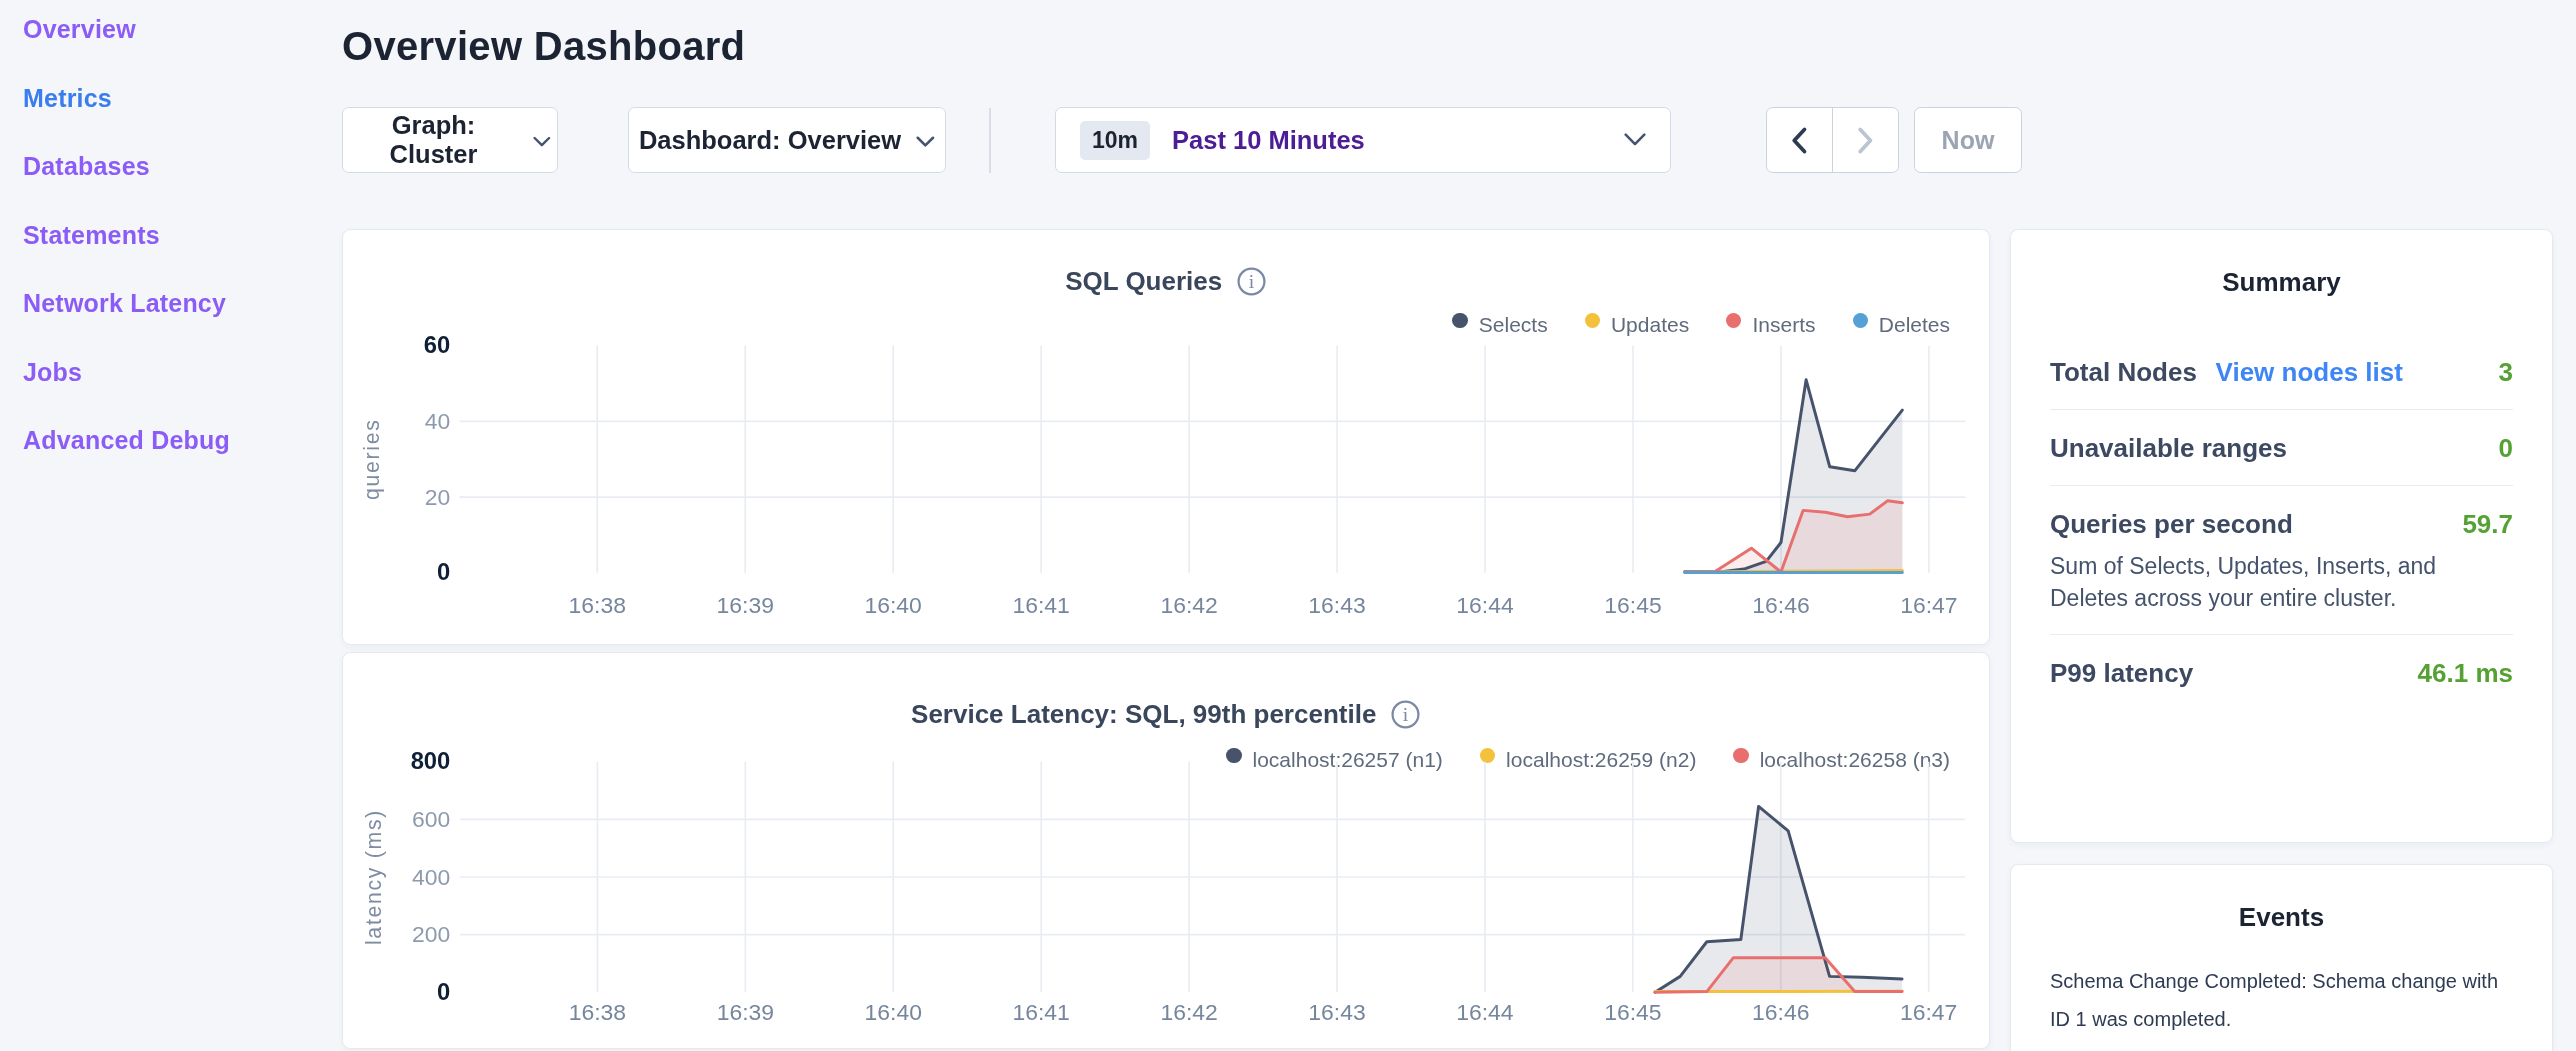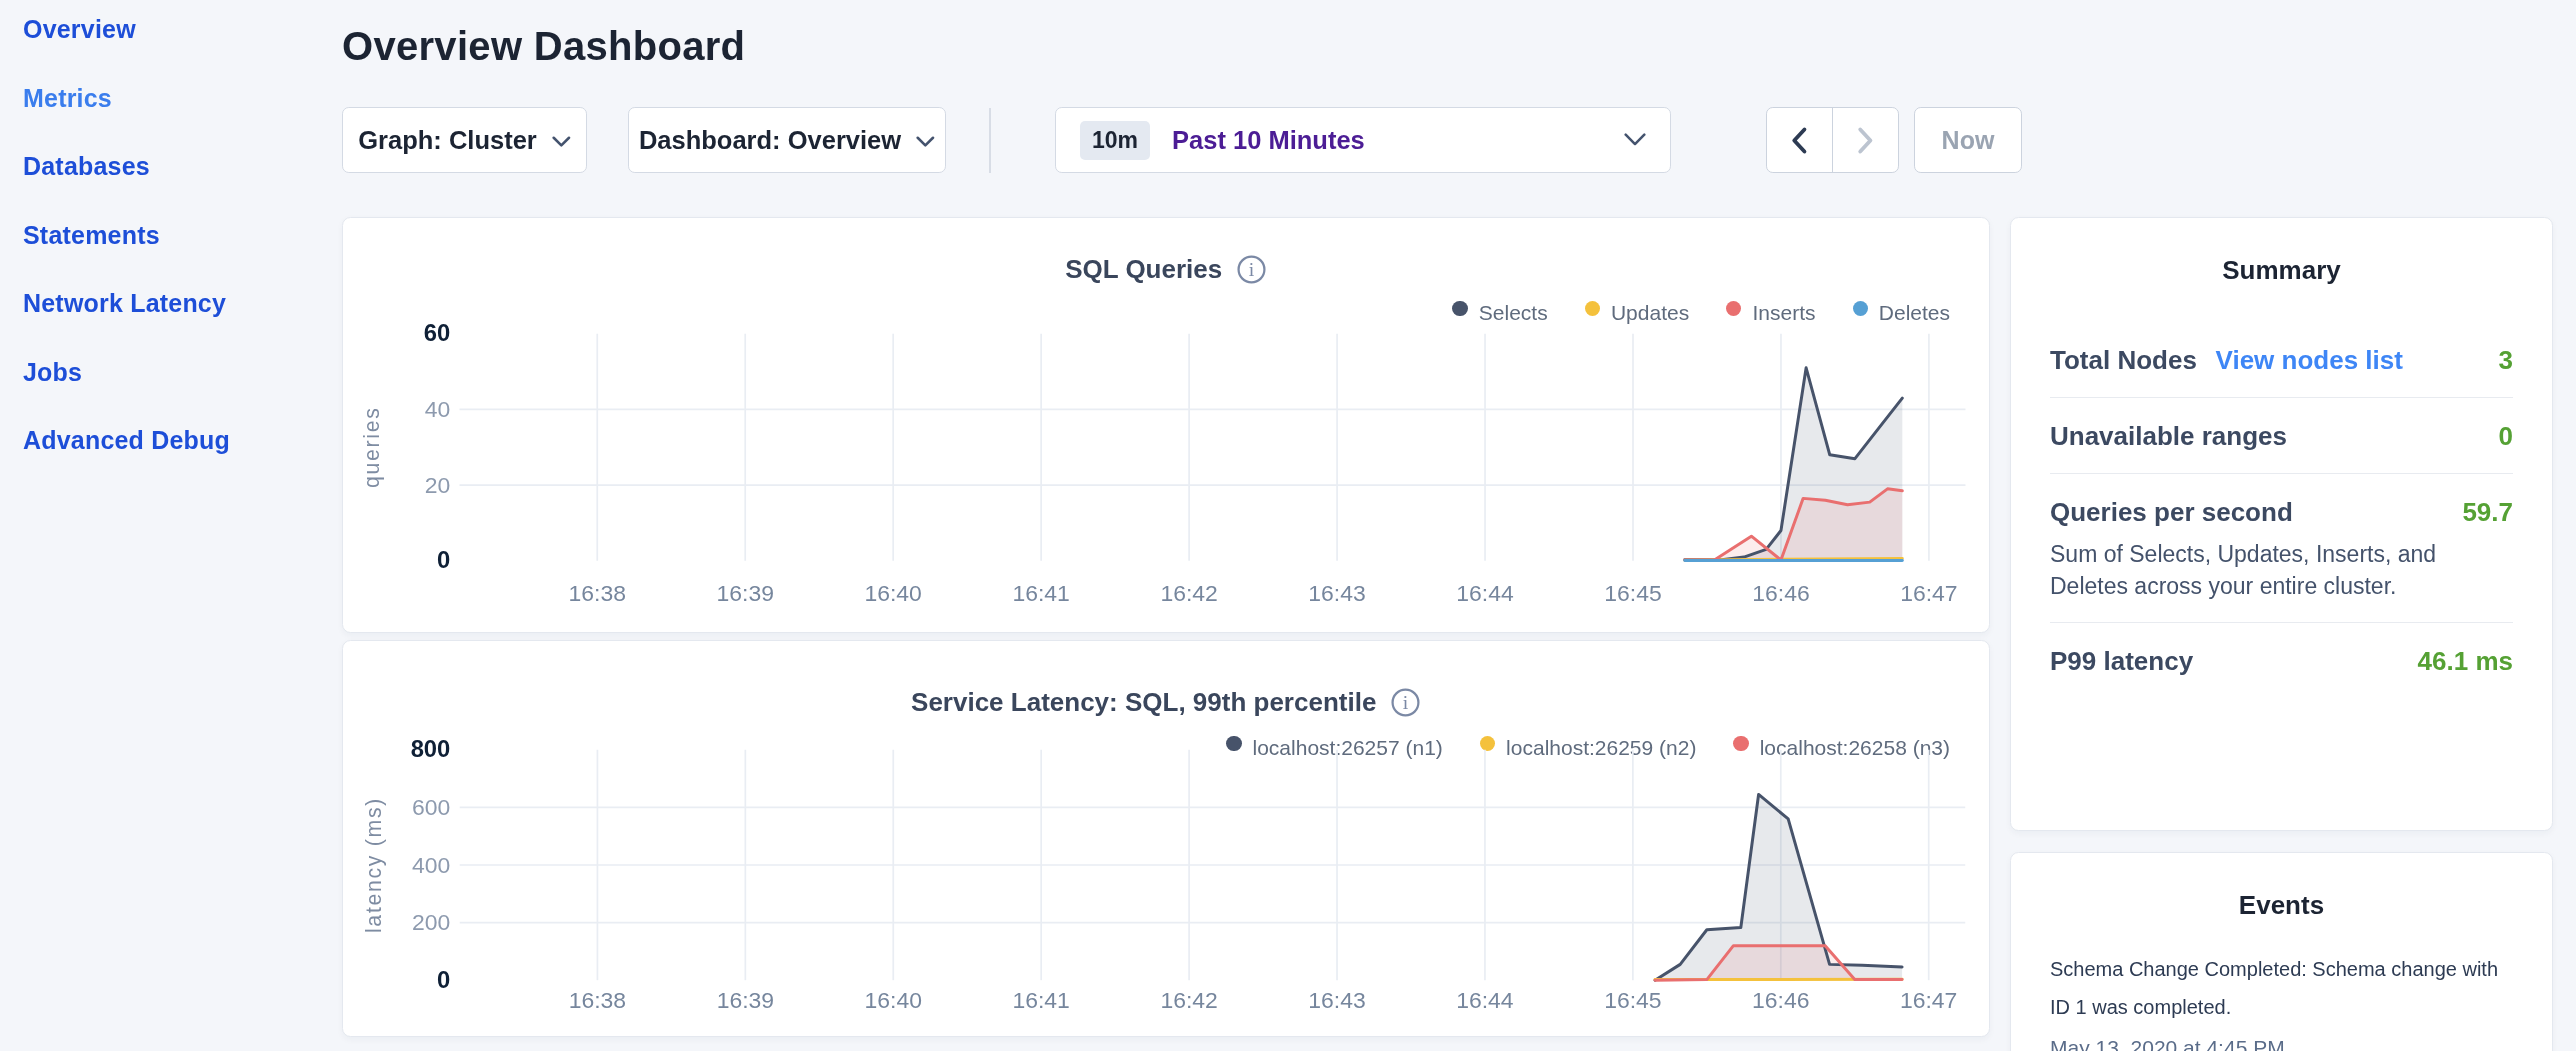--- a/index.html
+++ b/index.html
@@ -11,7 +11,7 @@
   
   .sidebar{position:absolute;left:23px;top:17px;width:289px;}
   .nav-item{
-    font-size:25px;font-weight:600;color:#1d4ed8;line-height:25.5px;
+    font-size:25px;font-weight:600;color:#8b5cf6;line-height:25.5px;
     margin-bottom:43px;cursor:pointer;letter-spacing:0.2px;
   }
   .nav-item.active{color:#3a7ded;}

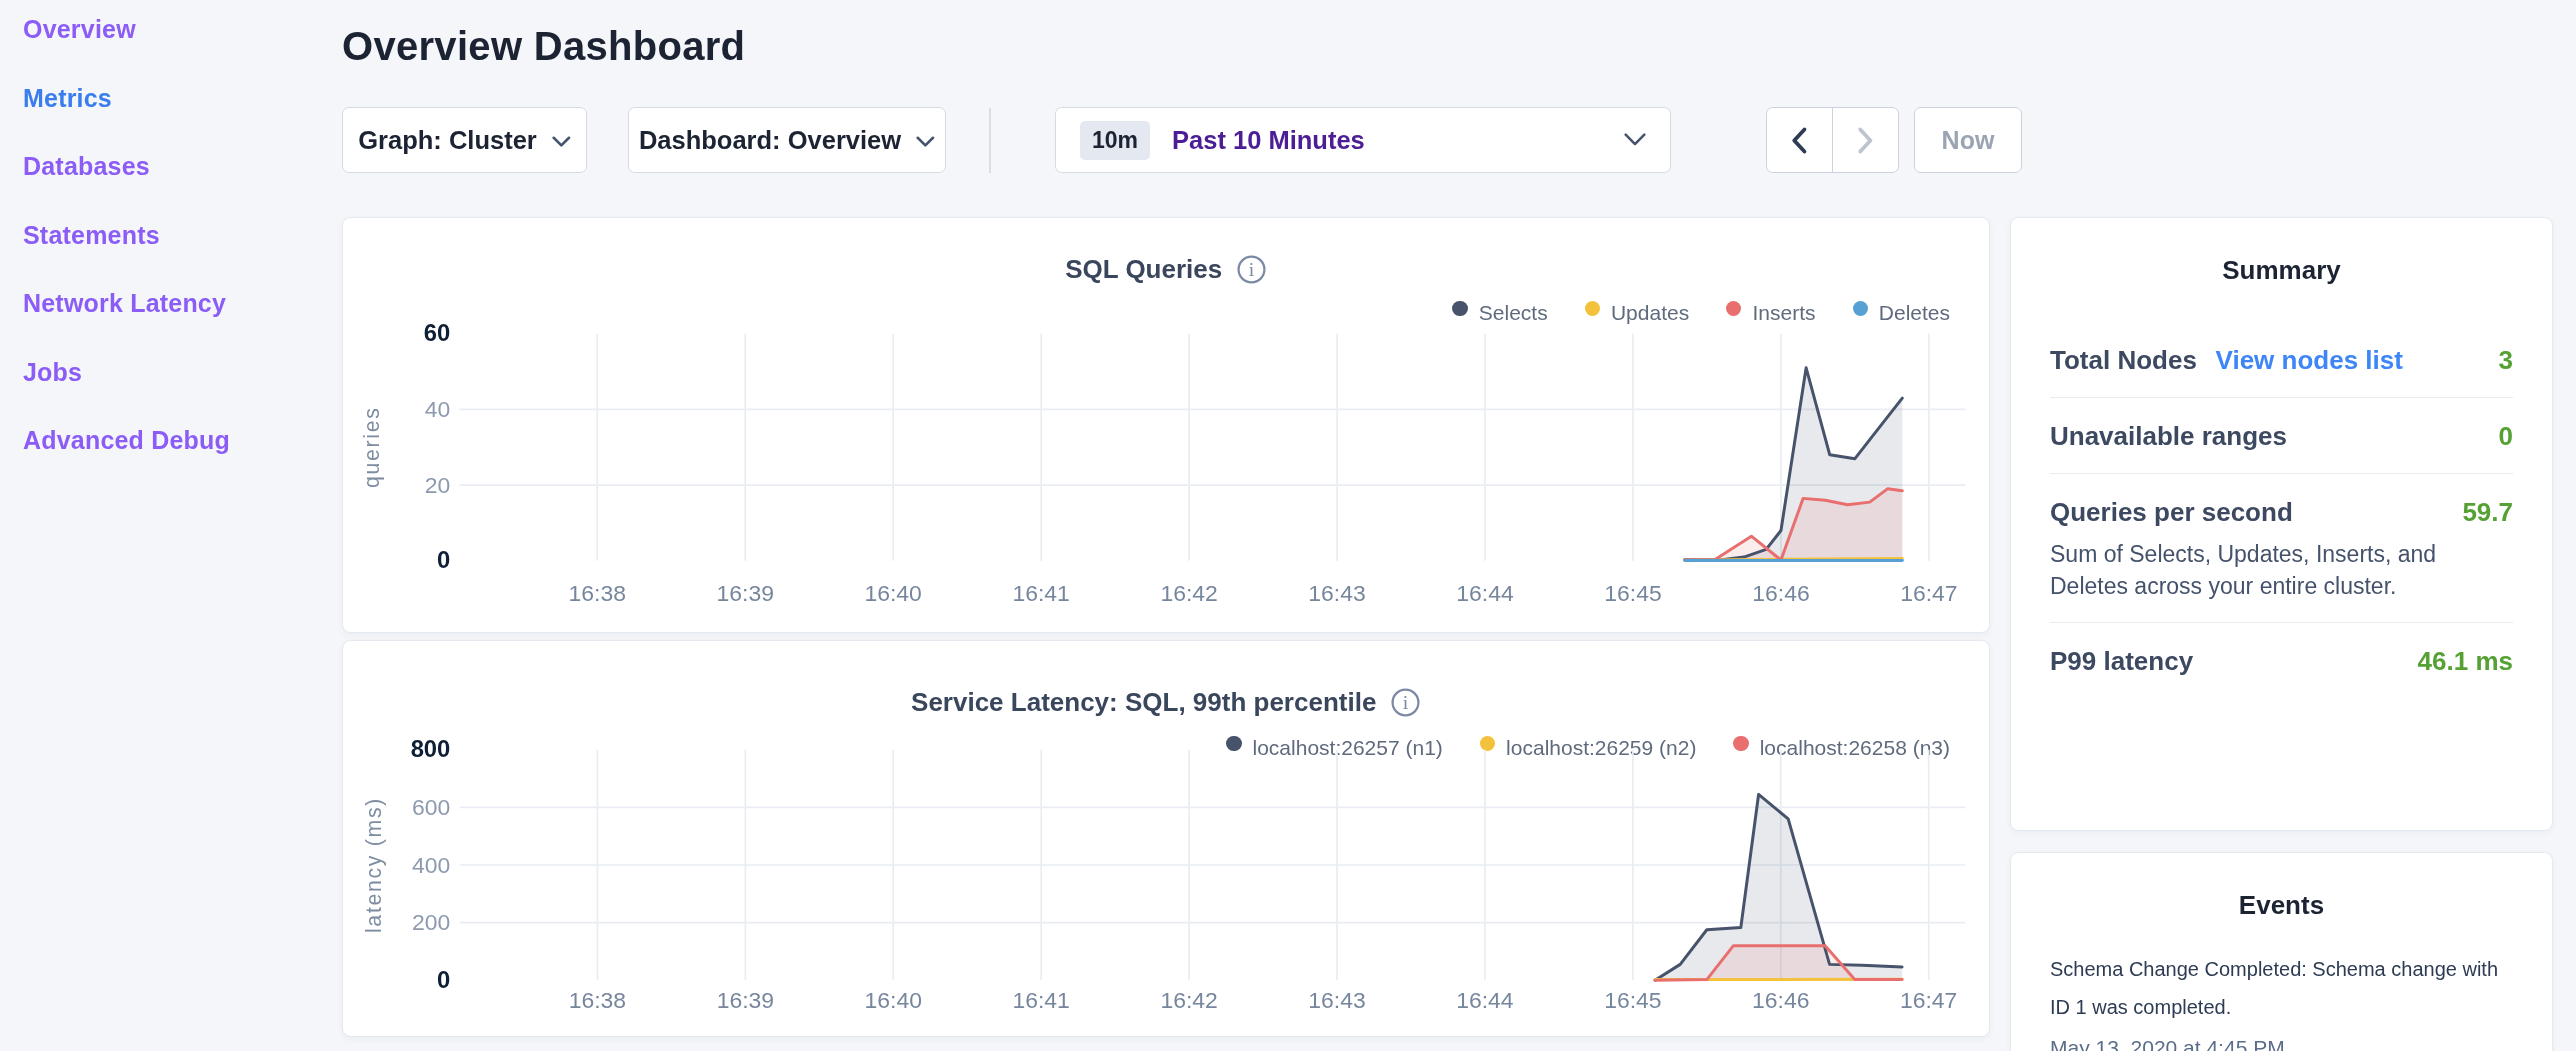--- a/index.html
+++ b/index.html
@@ -28,7 +28,7 @@
   .dd{gap:15.3px;}
   .dd-label{font-size:25.5px;font-weight:700;color:#1c2433;}
   .dd-chevron{margin-top:3.4px;}
-  #graph-dd{left:342px;width:245px;}
+  #graph-dd{left:342px;width:216px;}
   #dashboard-dd{left:628px;width:318px;}
   .vdivider{position:absolute;left:989px;top:108px;width:1.7px;height:65px;background:#d8dde6;}
   #time-dd{left:1055px;width:616px;justify-content:flex-start;padding:0 24px;}

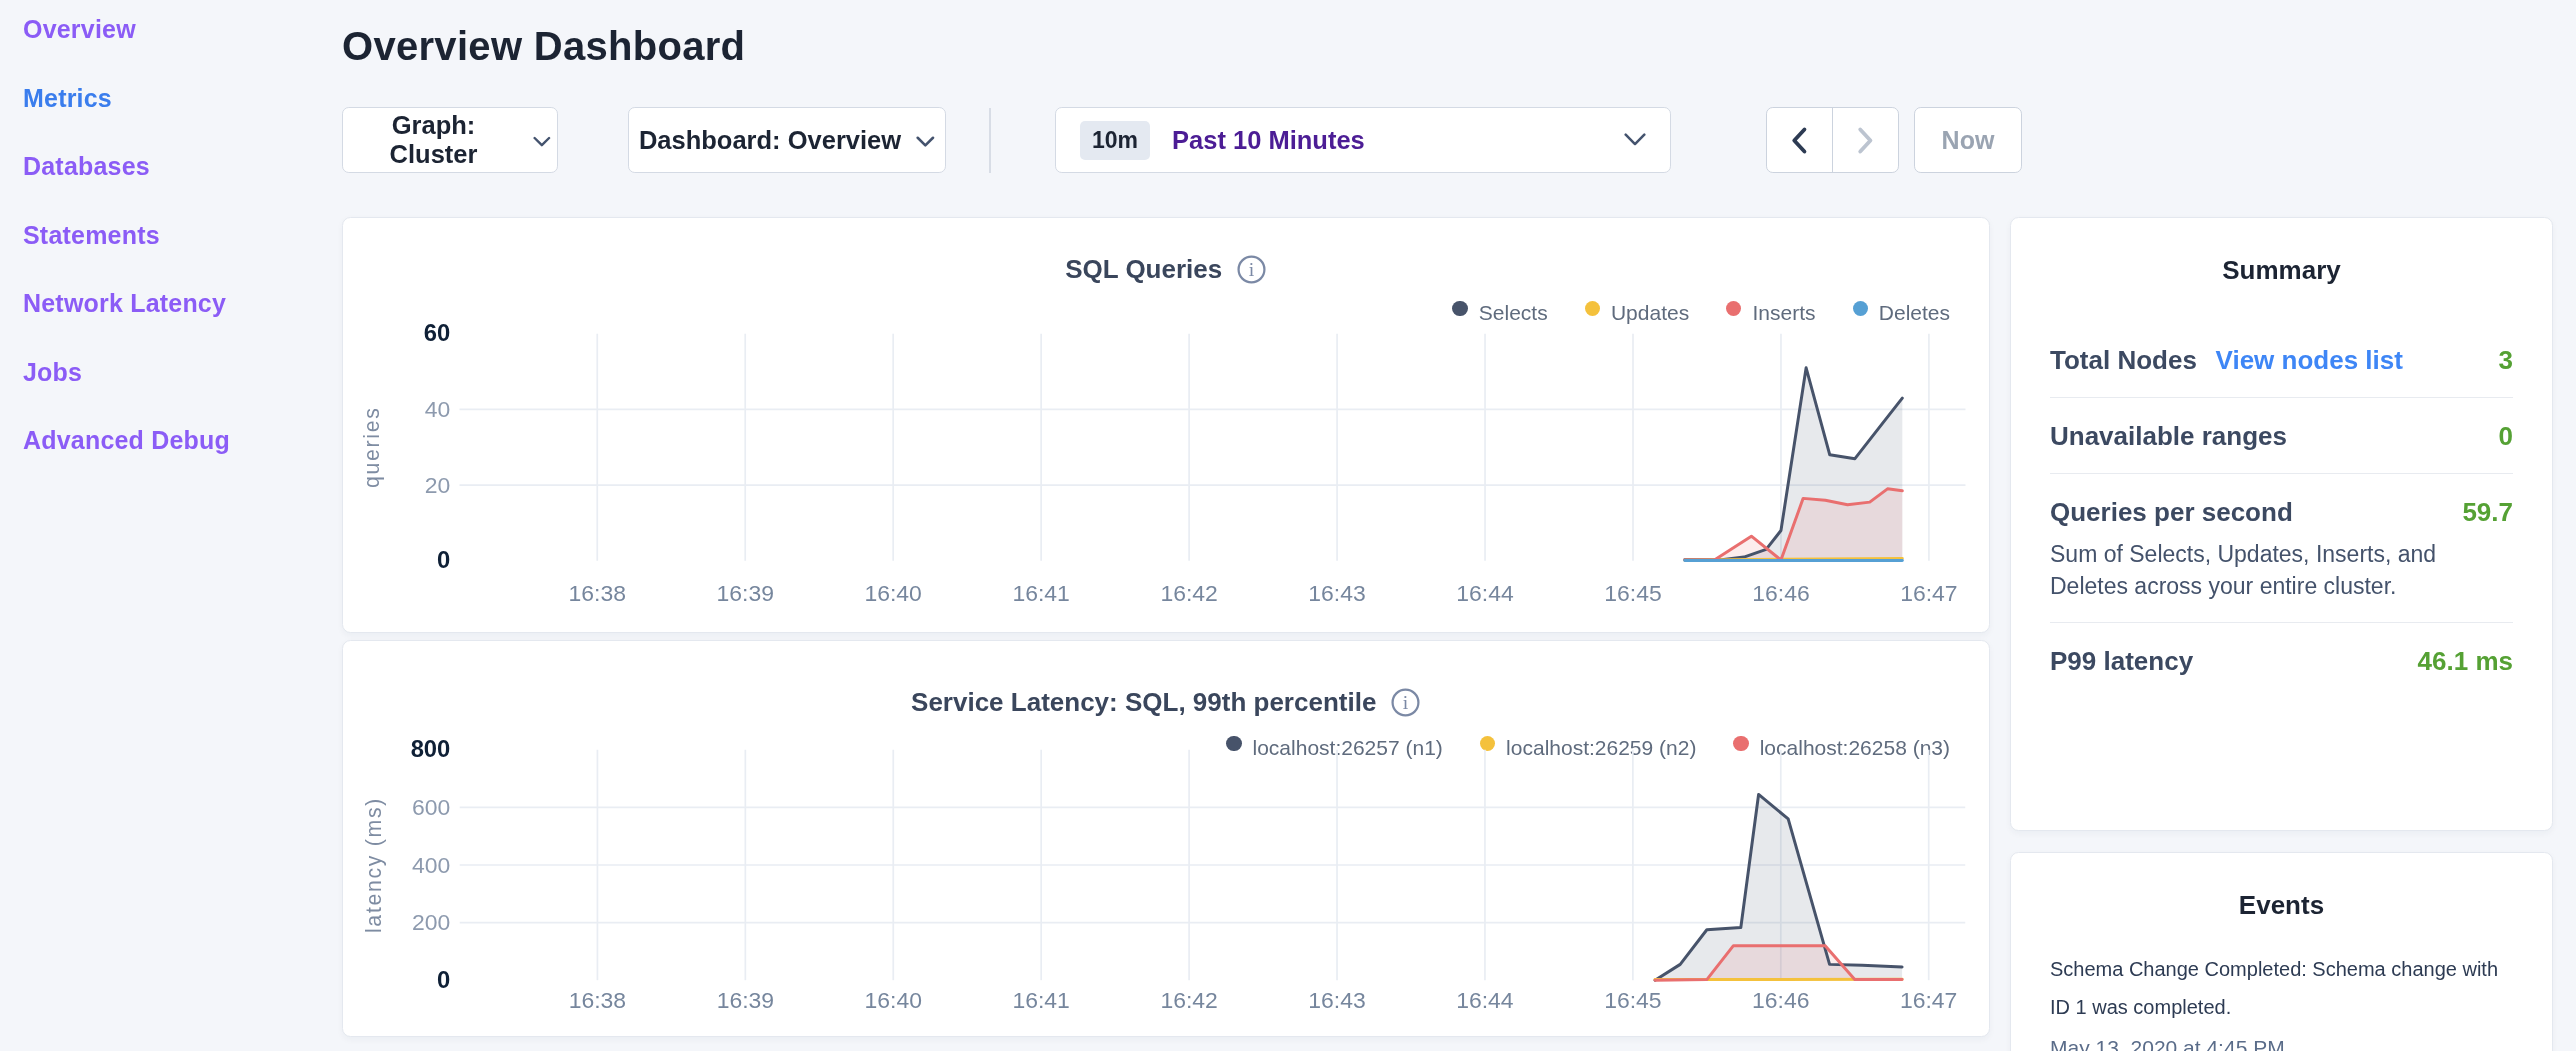--- a/index.html
+++ b/index.html
@@ -51,7 +51,7 @@
   
   .card{
     position:absolute;background:#fff;border:1.7px solid #e4e8ef;border-radius:8.5px;
-    box-sizing:border-box;box-shadow:0 2.6px 6.8px rgba(25,39,68,.04);overflow:hidden;
+    box-sizing:border-box;box-shadow:0 2.6px 6.8px rgba(25,39,68,.04);overflow:hidden;margin-top:12px;
   }
   #chart-card-0{left:342px;top:217px;width:1648px;height:416px;}
   #chart-card-1{left:342px;top:640px;width:1648px;height:397px;}

